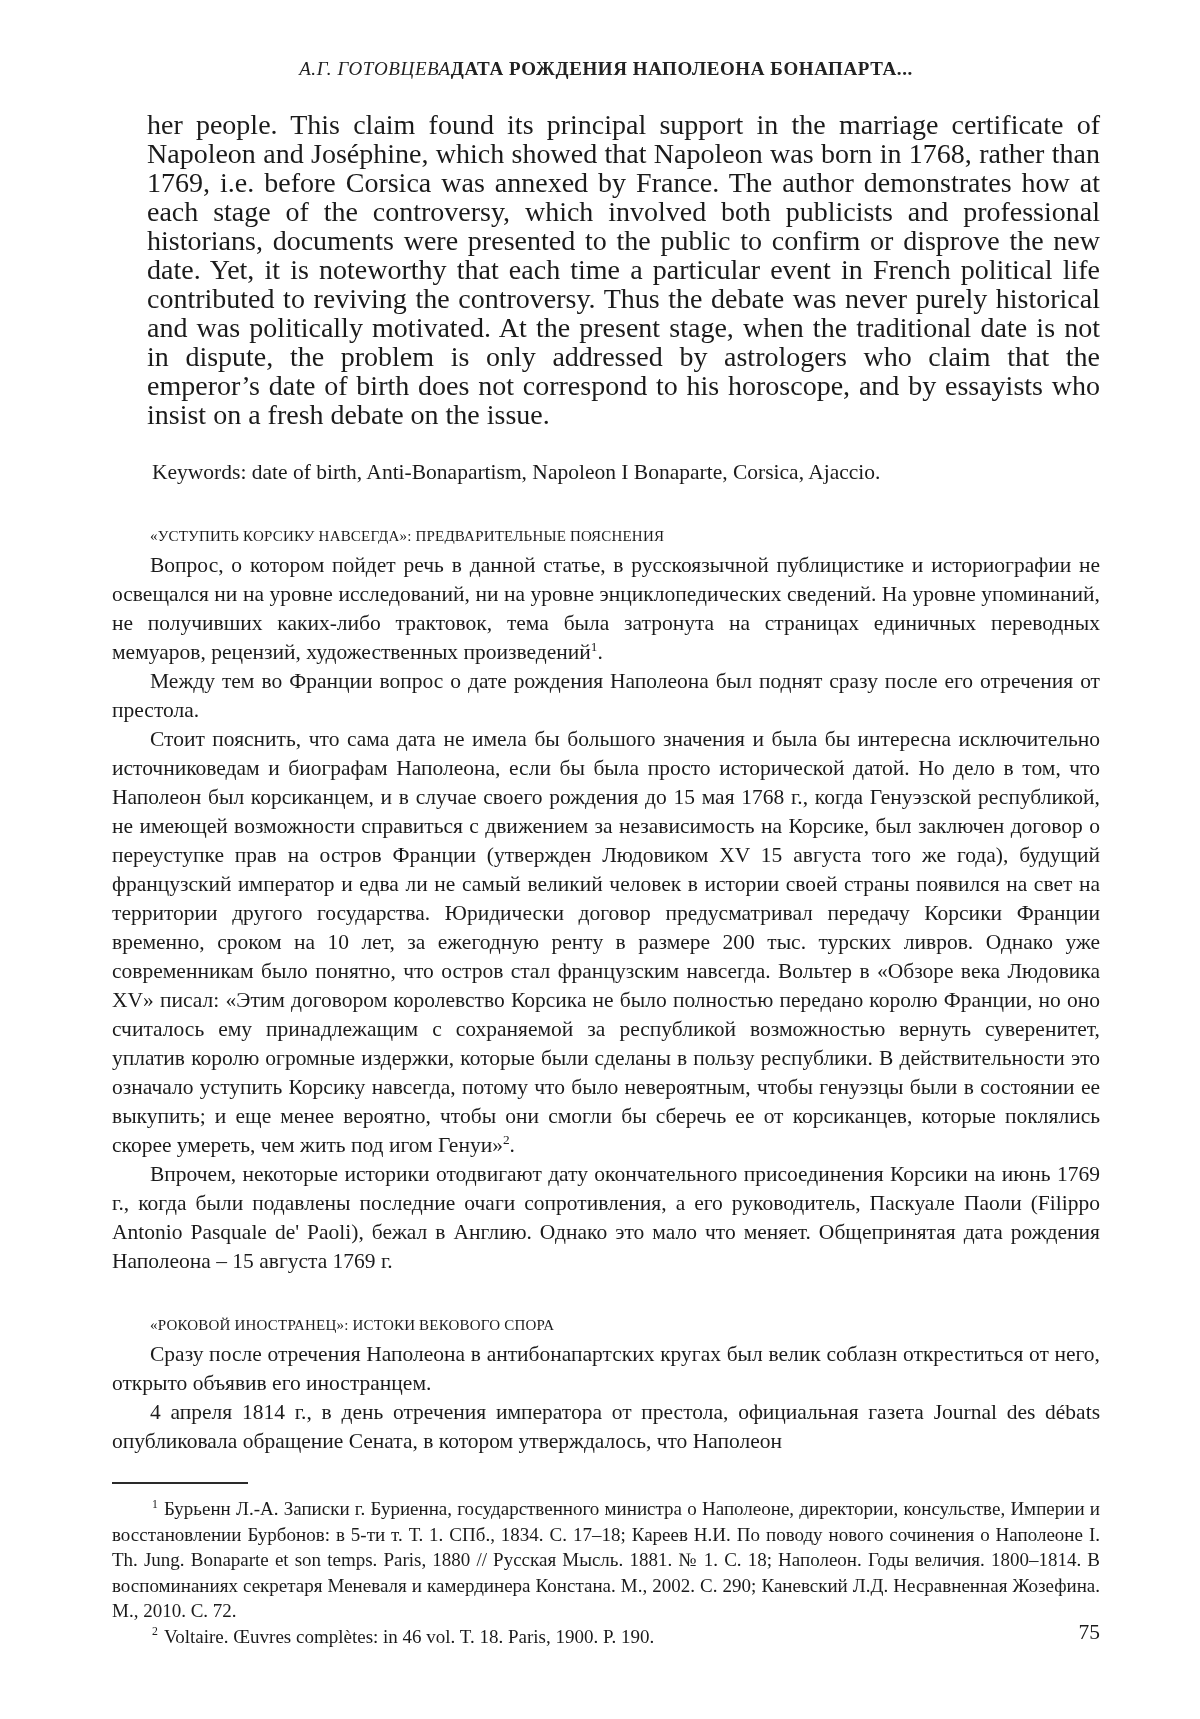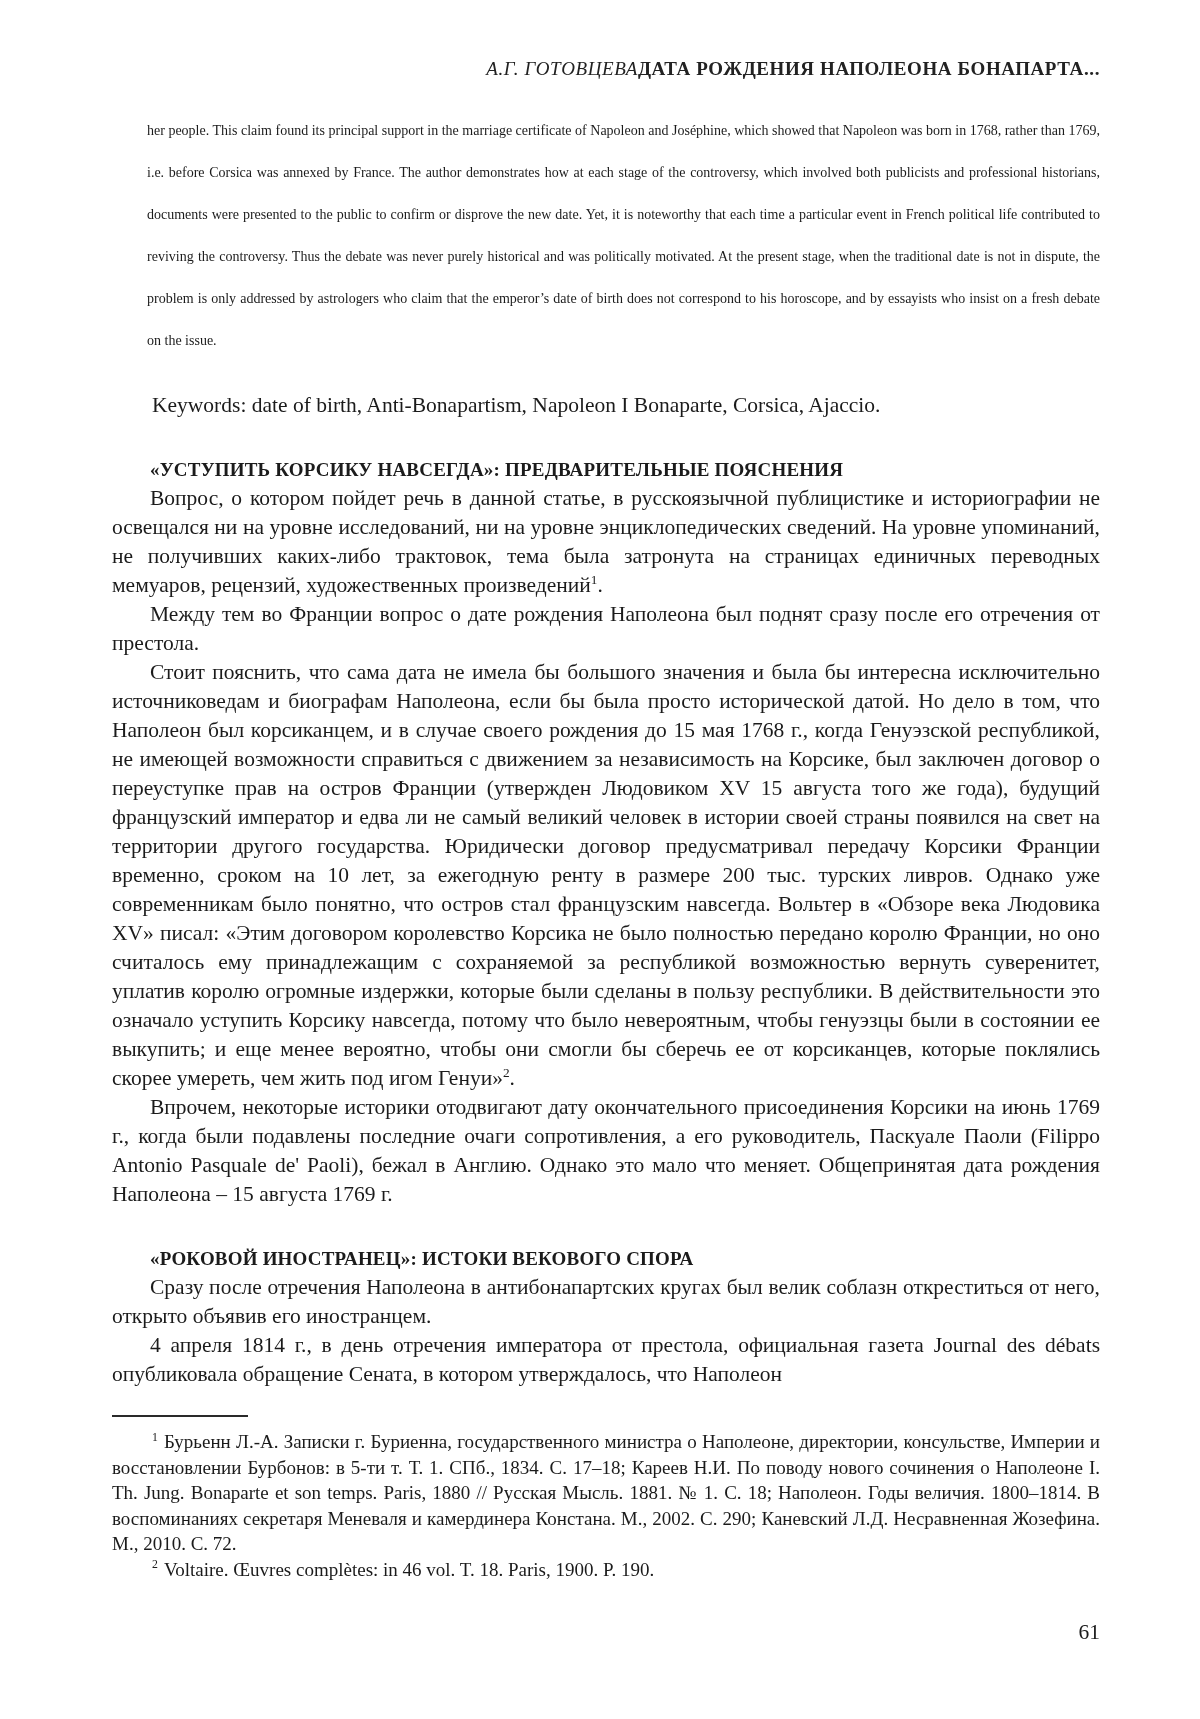--- a/index.html
+++ b/index.html
@@ -25,7 +25,7 @@
   
   .header {
     display: flex;
-    justify-content: flex-end;
+    justify-content: center;
     align-items: baseline;
     font-size: 19px;
     letter-spacing: 0.6px;

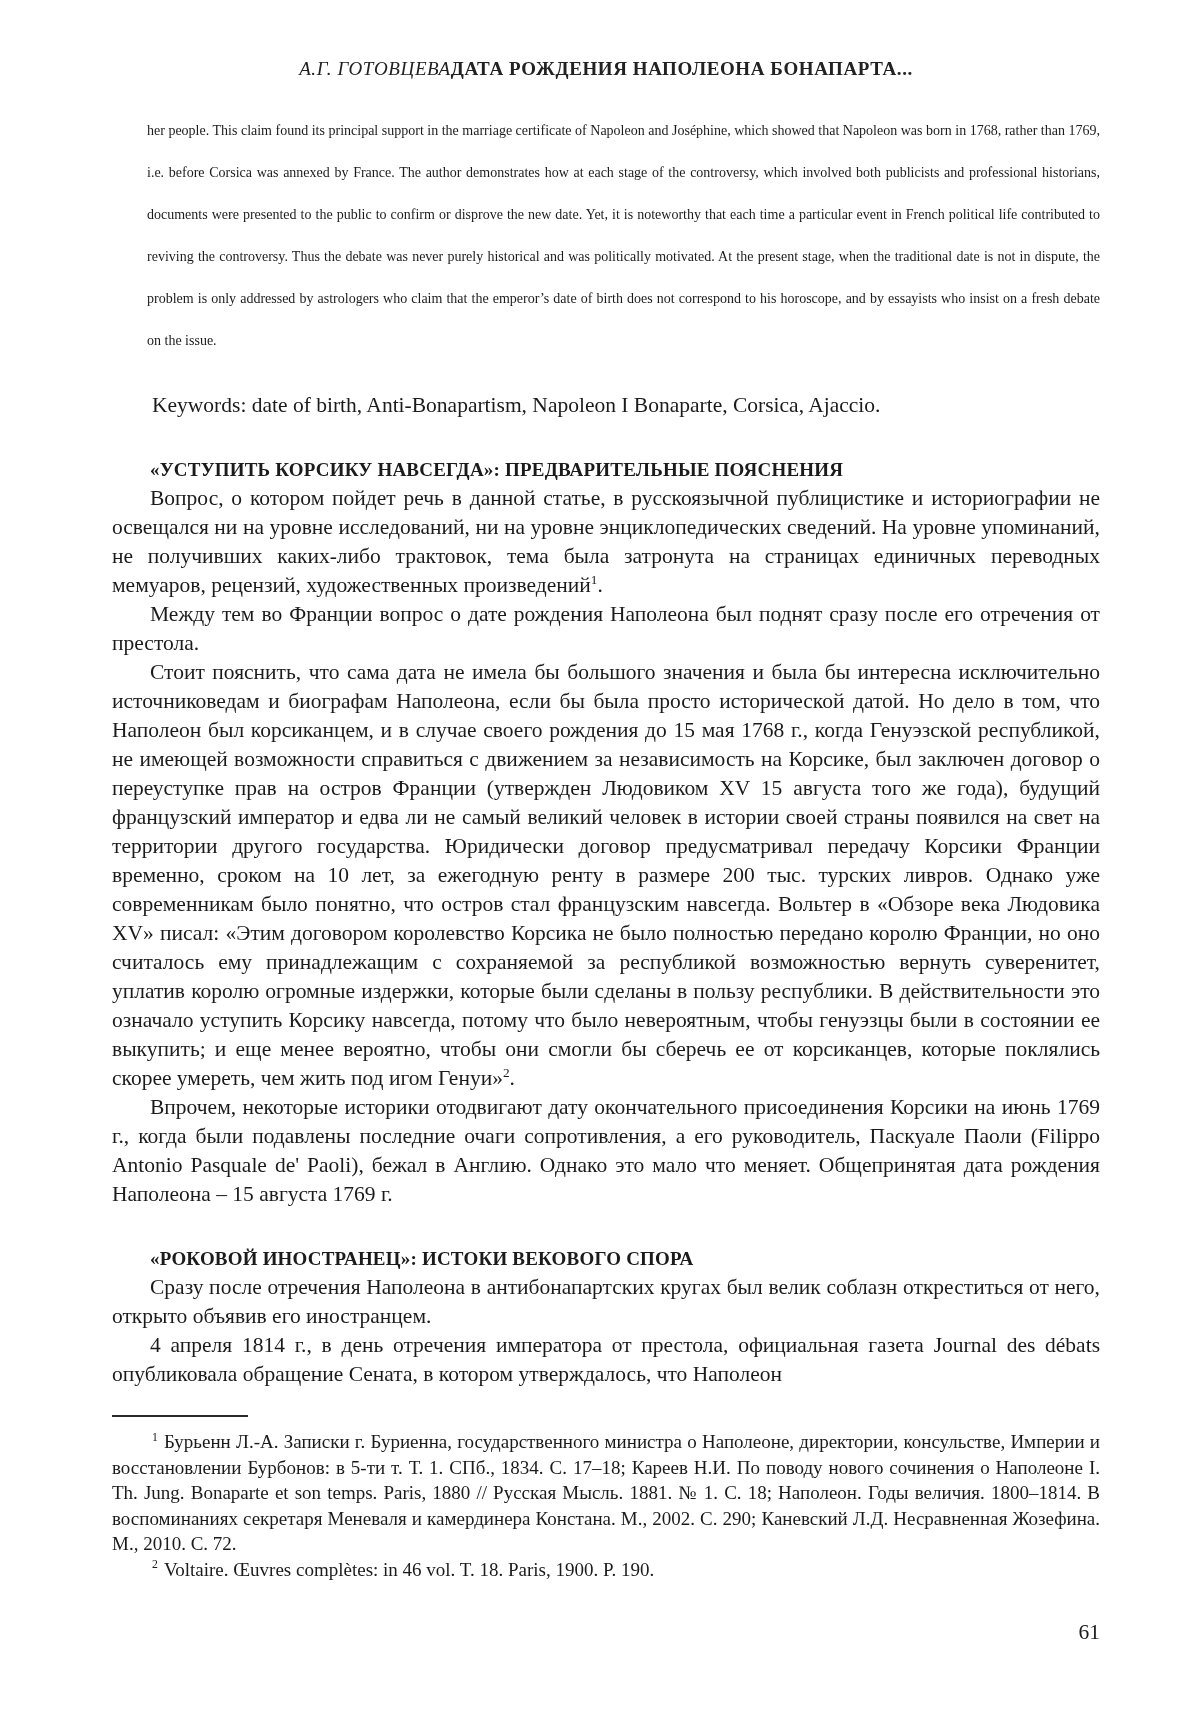--- a/index.html
+++ b/index.html
@@ -41,8 +41,8 @@
   
   .abstract {
     margin: 30px 0 0 35px;
-    font-size: 14px;
-    line-height: 42px;
+    font-size: 28px;
+    line-height: 29px;
     text-align: justify;
   }
   

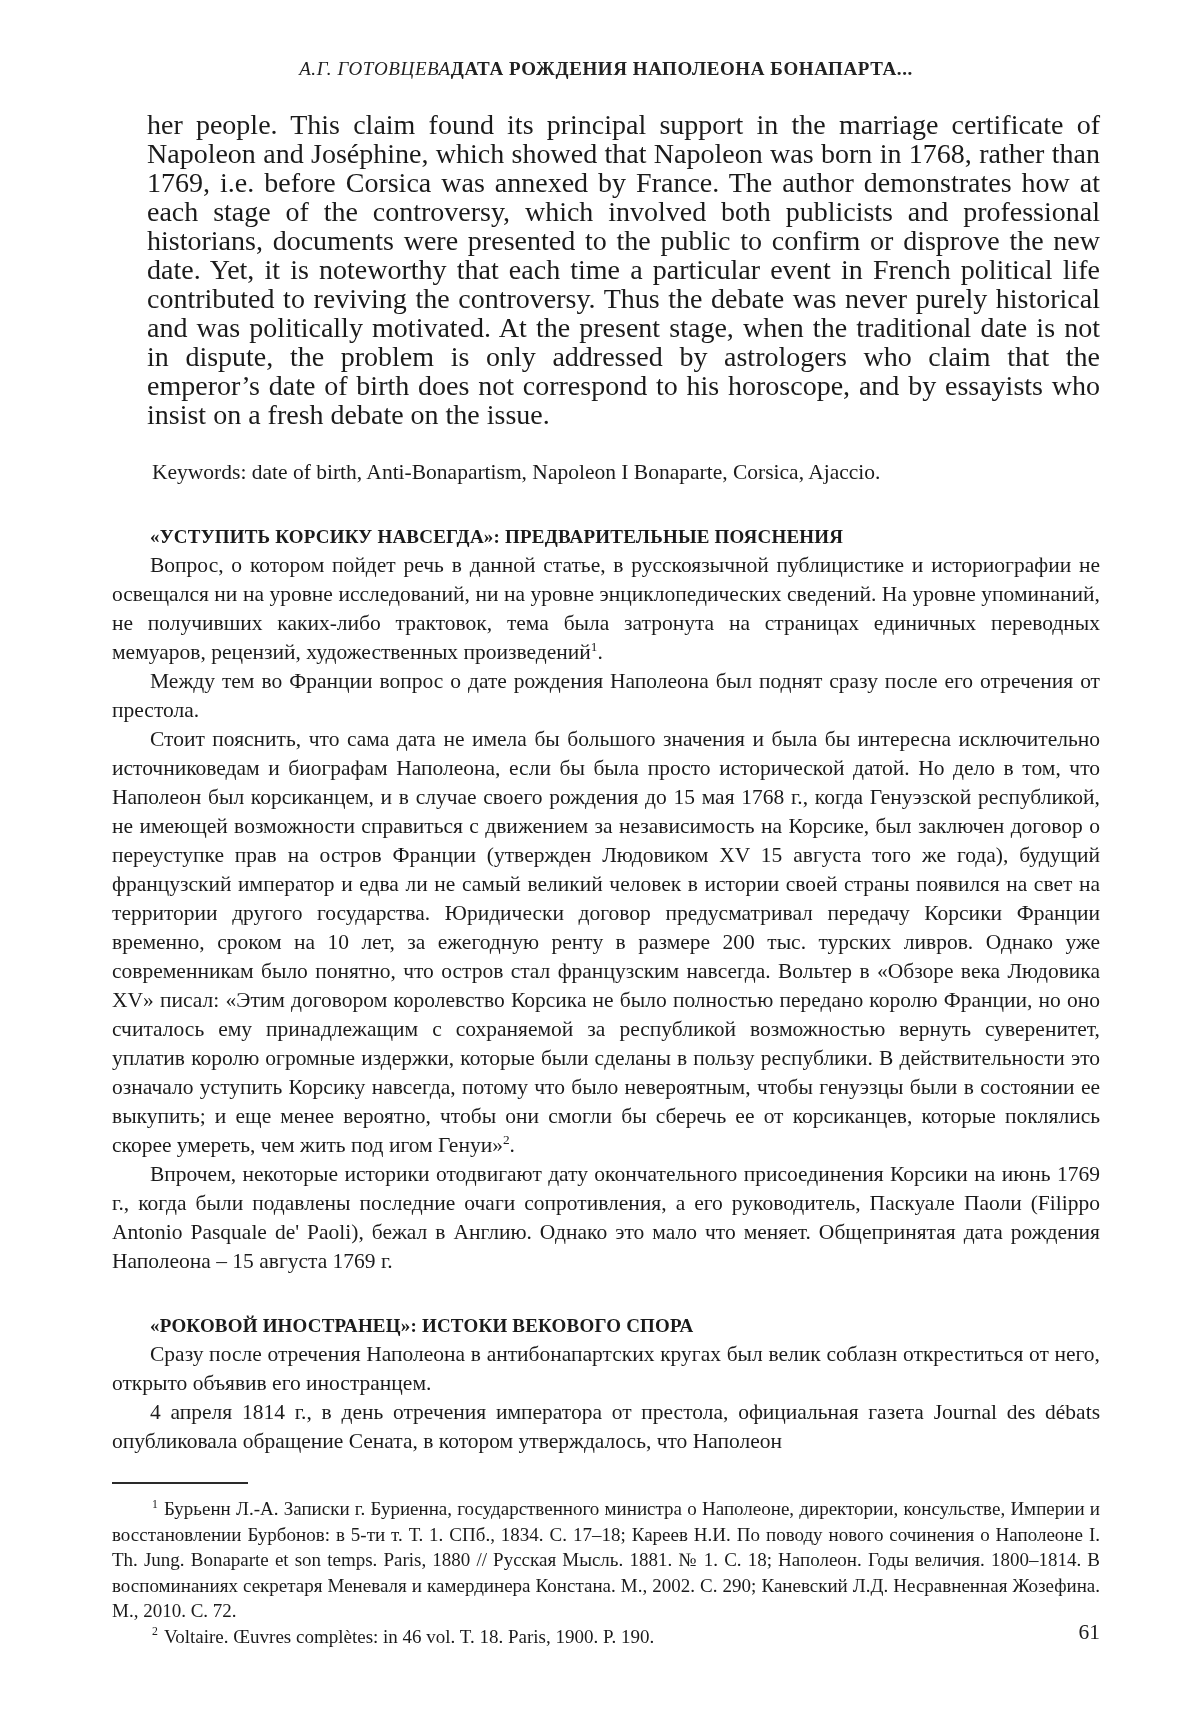--- a/index.html
+++ b/index.html
@@ -55,9 +55,9 @@
   
   .sec-heading {
     margin: 35px 0 0 38px;
-    font-size: 19px;
+    font-size: 15px;
     line-height: 29px;
-    font-weight: 700;
+    font-weight: 400;
     letter-spacing: 0.2px;
   }
   .body-para {

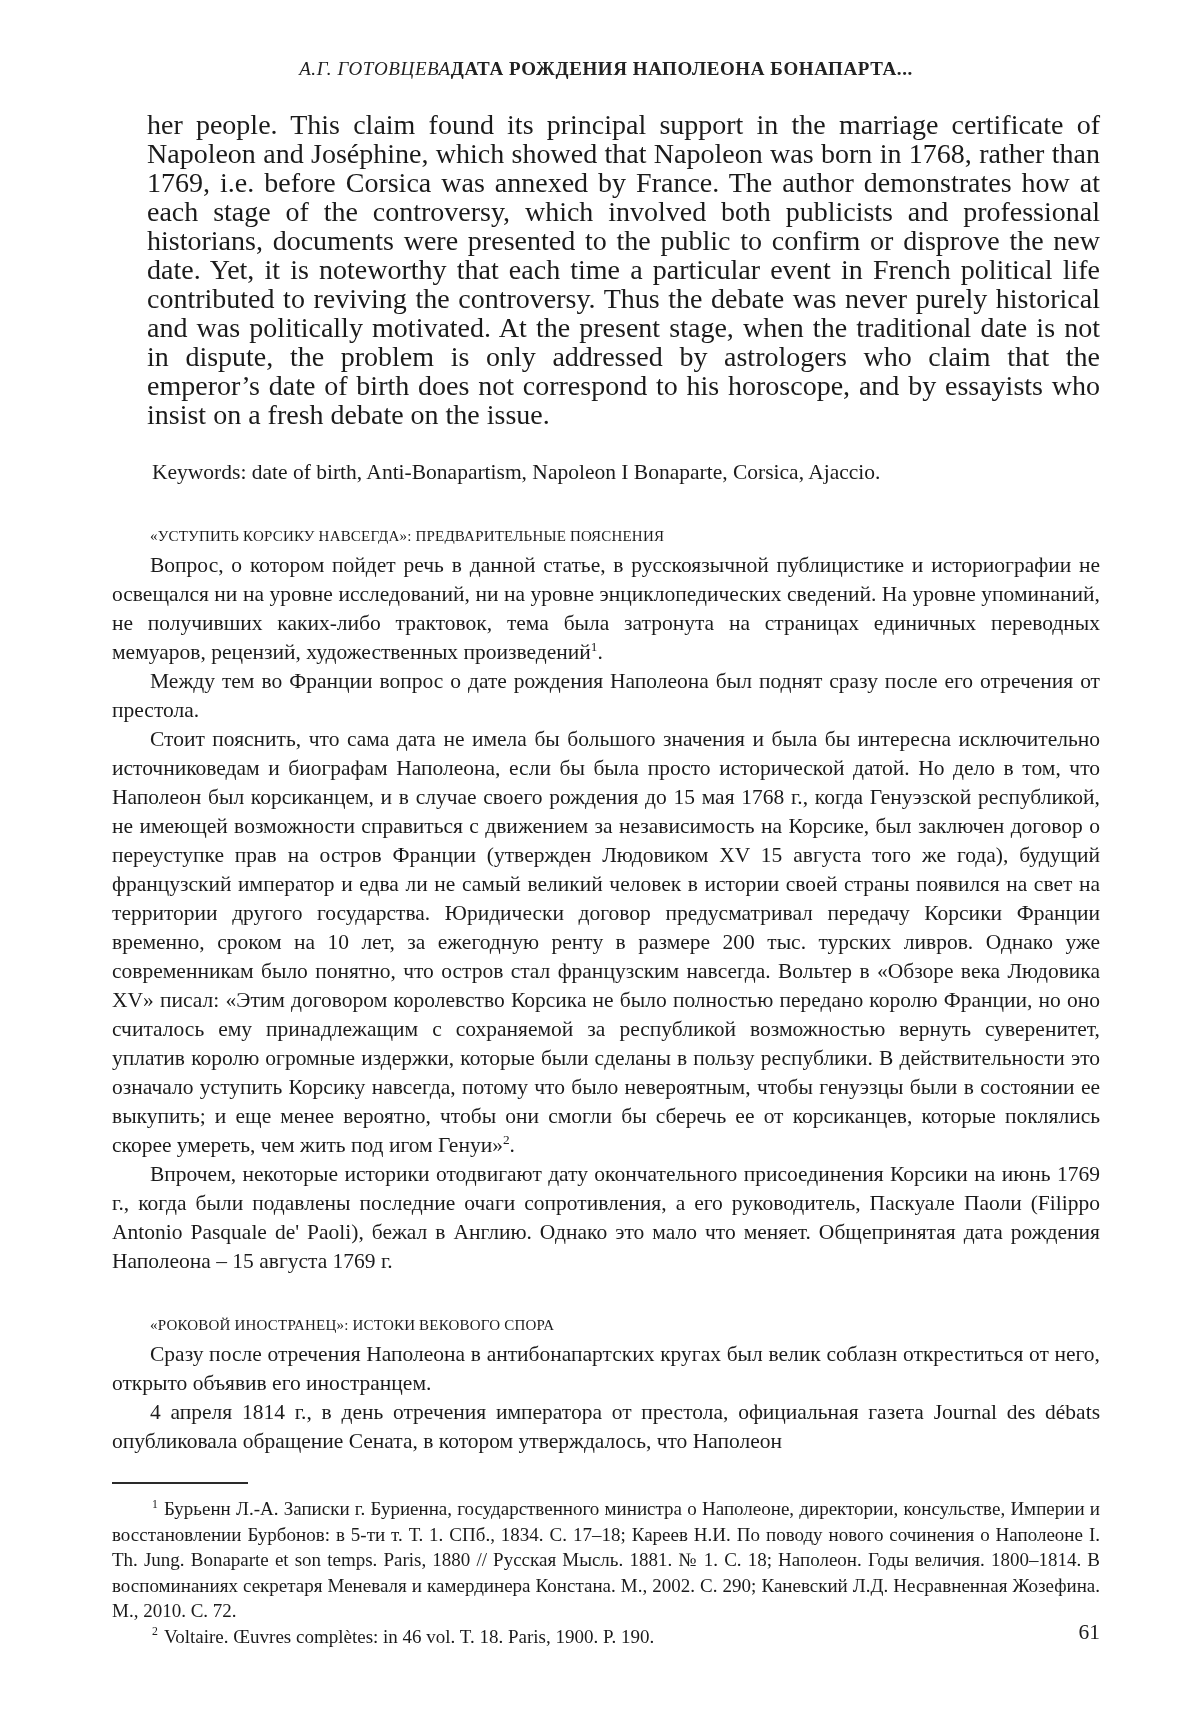--- a/index.html
+++ b/index.html
@@ -141,7 +141,7 @@
 
   </div>
 
-  <div class="pageno">61</div>
+  <div class="pageno">75</div>
 </div>
 
 </body></html>

